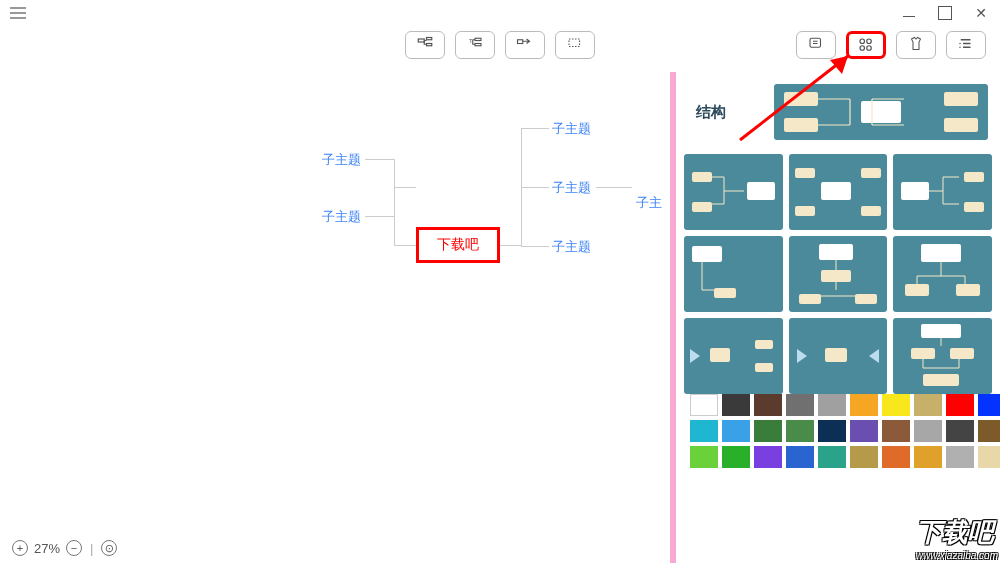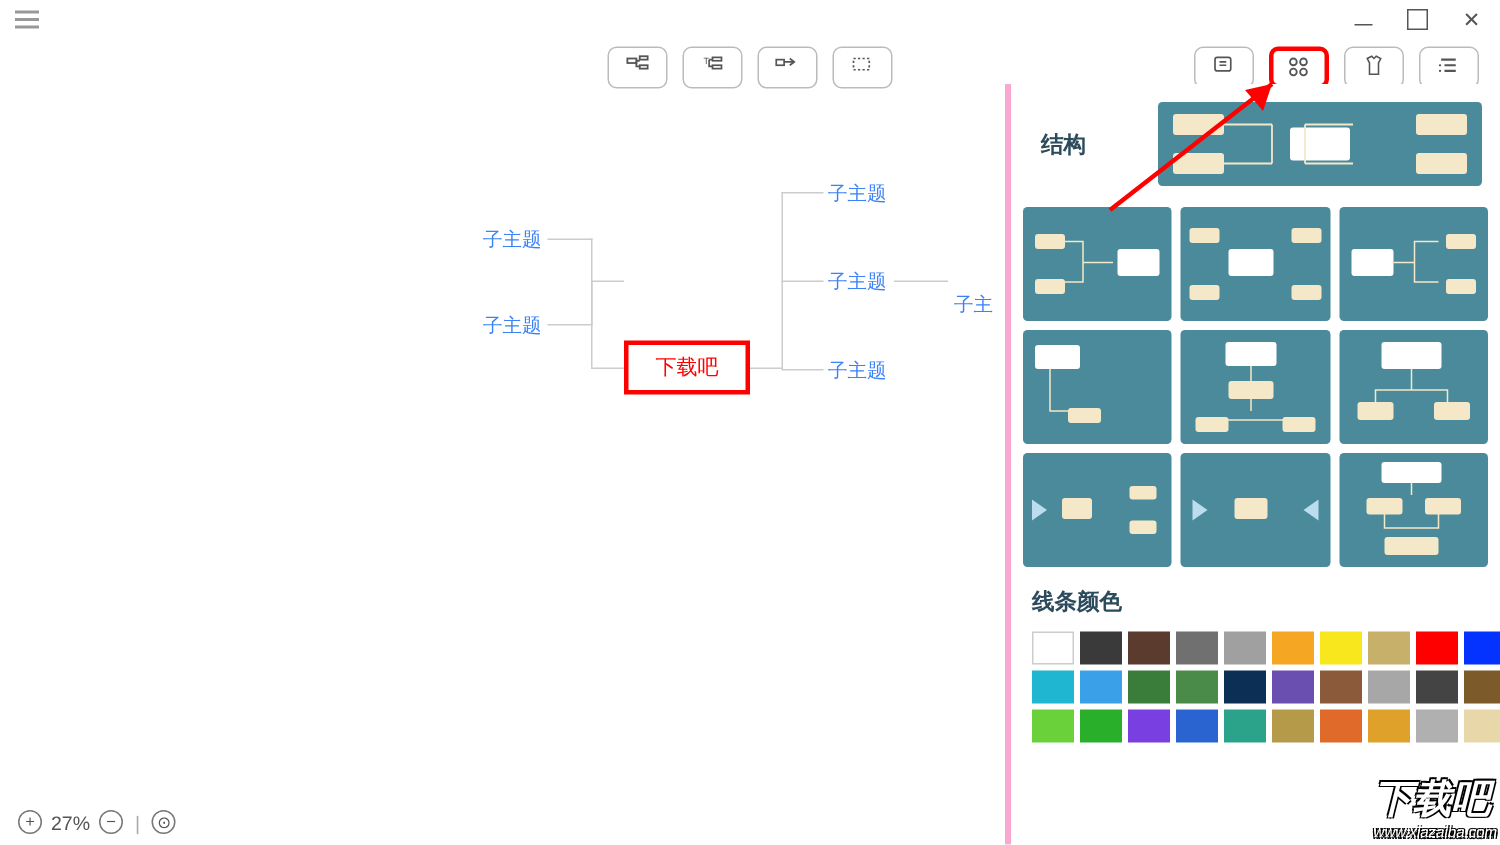--- a/index.html
+++ b/index.html
@@ -26,7 +26,7 @@
   .center-node { position: absolute; left: 416px; top: 163px; width: 84px; height: 36px; border: 3px solid #ff0000; color: #ff0000; display: flex; align-items: center; justify-content: center; font-size: 14px; }
   .line { position: absolute; background: #ccc; }
 
-  .sidepanel { position: absolute; right: 0; top: 56px; bottom: 0; width: 330px; border-left: 4px solid #f9a8d4; background:#fff; padding: 8px 8px 0 8px; overflow: hidden;}
+  .sidepanel { position: absolute; right: 0; top: 72px; bottom: 0; width: 330px; border-left: 6px solid #f9a8d4; background:#fff; padding: 8px 8px 0 8px; overflow: hidden;}
   .panel-head { display: flex; align-items: center; height: 64px; padding: 4px; }
   .panel-title { width: 80px; font-size: 15px; font-weight: bold; color: #2b4a5c; padding-left: 8px;}
   .struct-large { flex: 1; height: 56px; background: #4b8a9b; border-radius: 3px; position: relative; margin-left: 6px;}

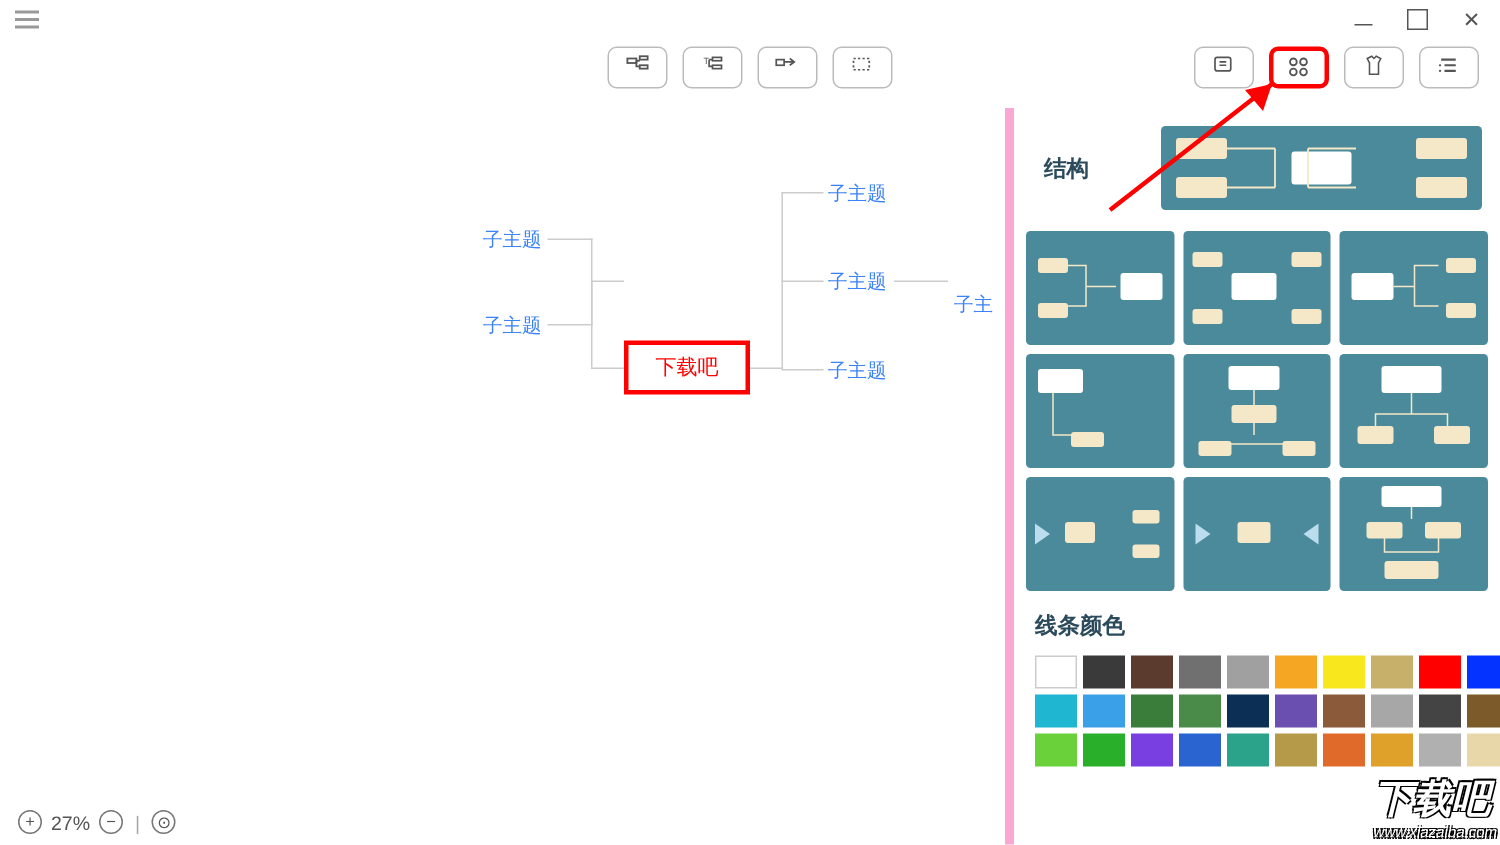--- a/index.html
+++ b/index.html
@@ -246,7 +246,6 @@
     </div>
   </div>
 
-  <div class="section-title">线条颜色</div>
   <div class="color-grid" id="color-grid">
       <div class="color-swatch" style="background: rgb(255, 255, 255); border: 1px solid rgb(204, 204, 204);"></div>
       <div class="color-swatch" style="background: rgb(58, 58, 58);"></div>

